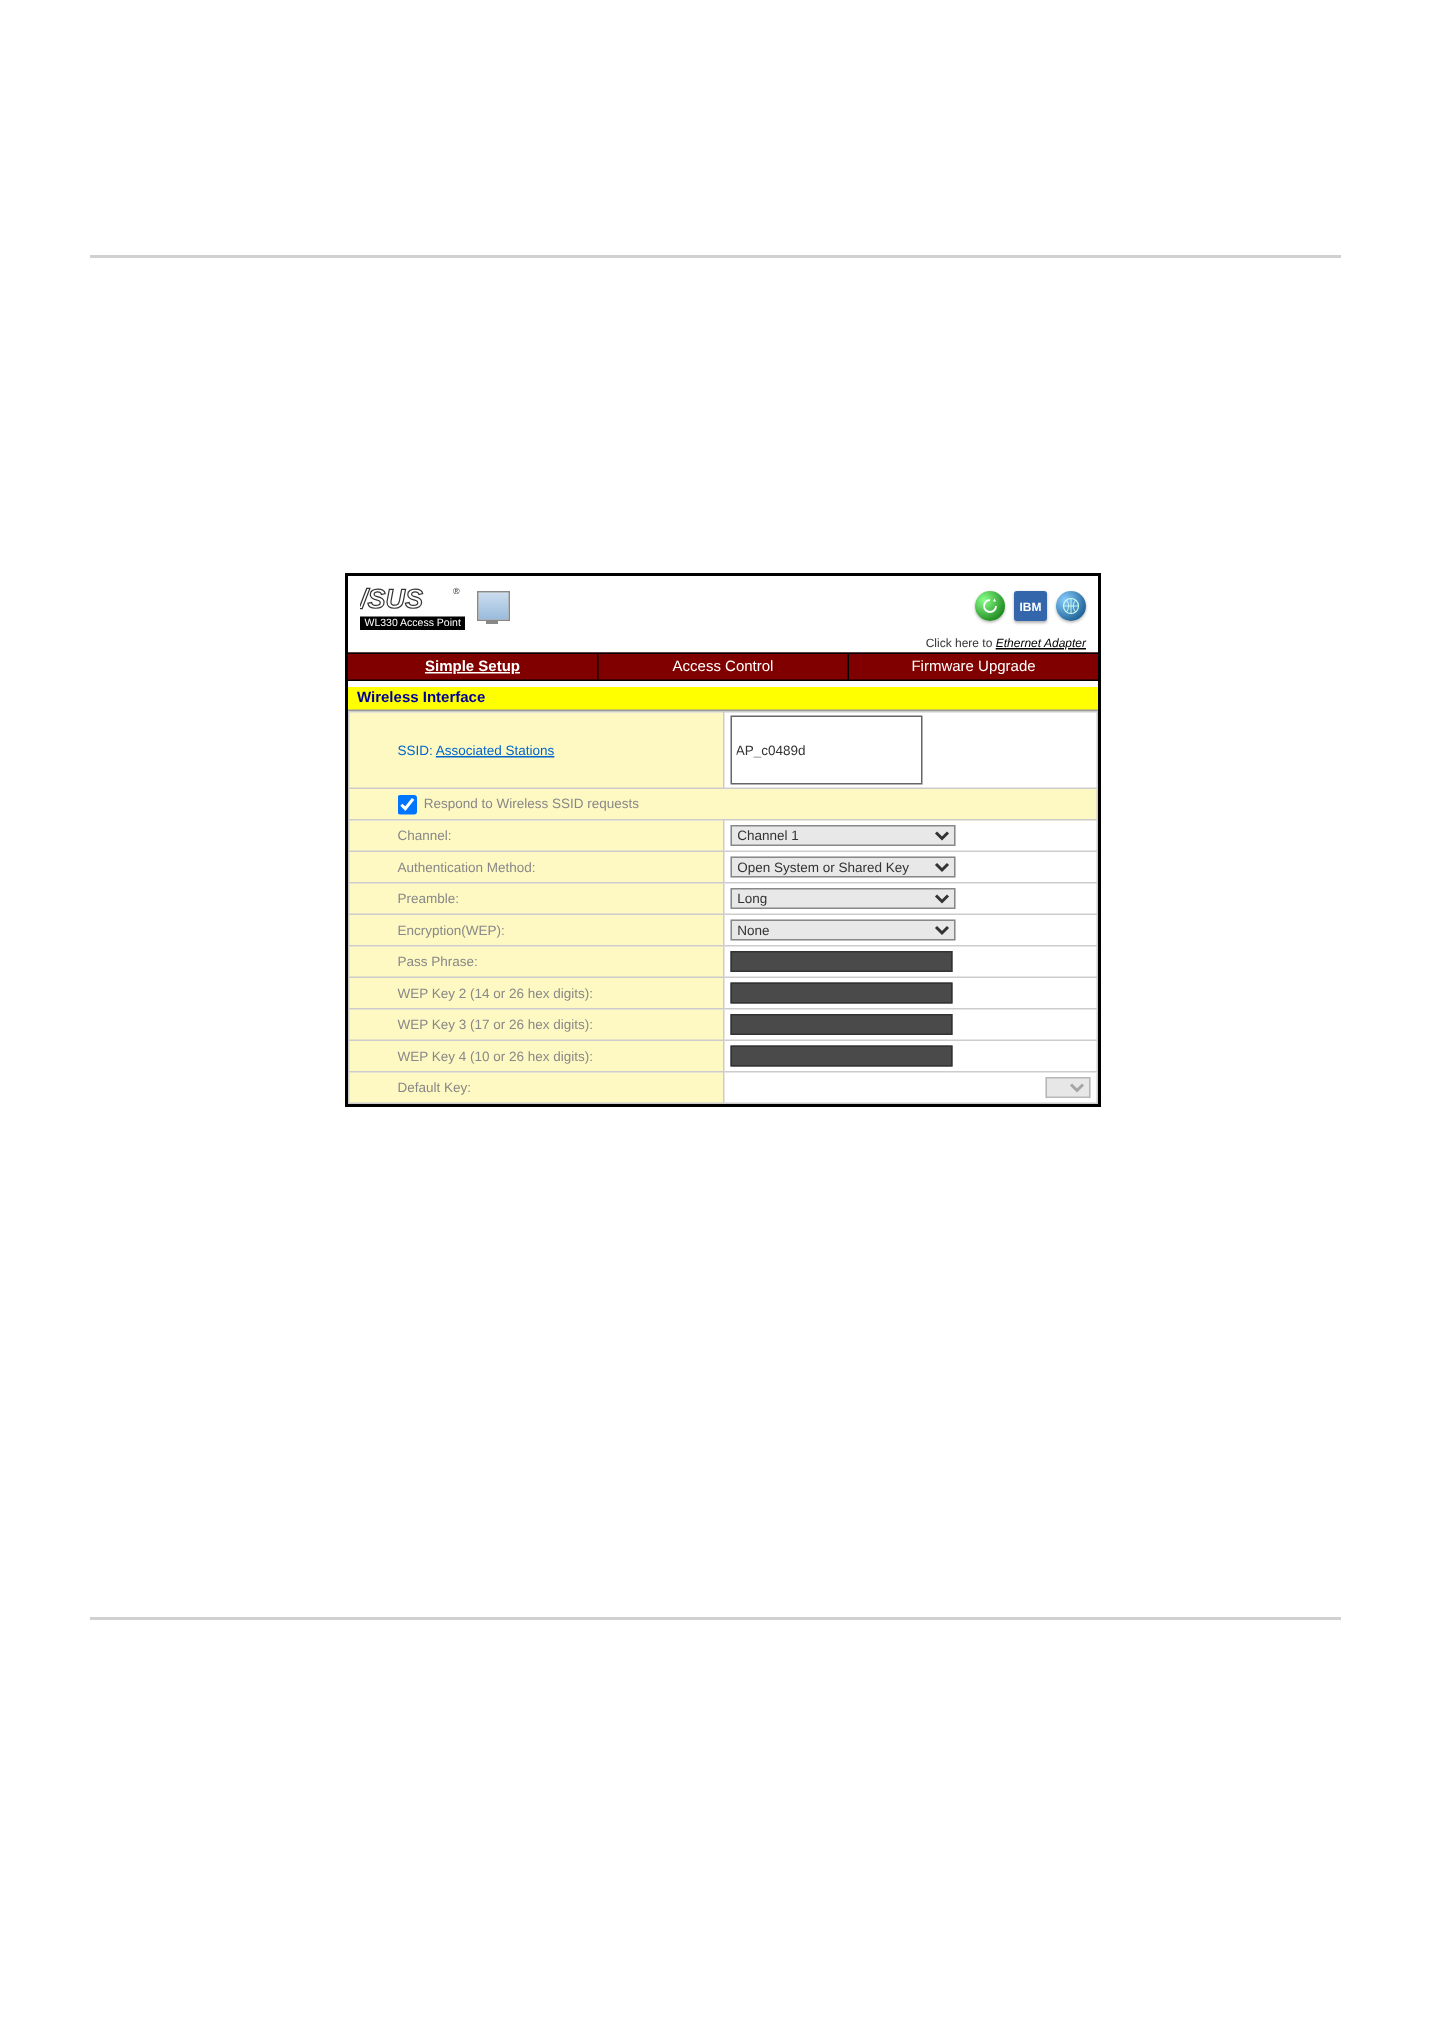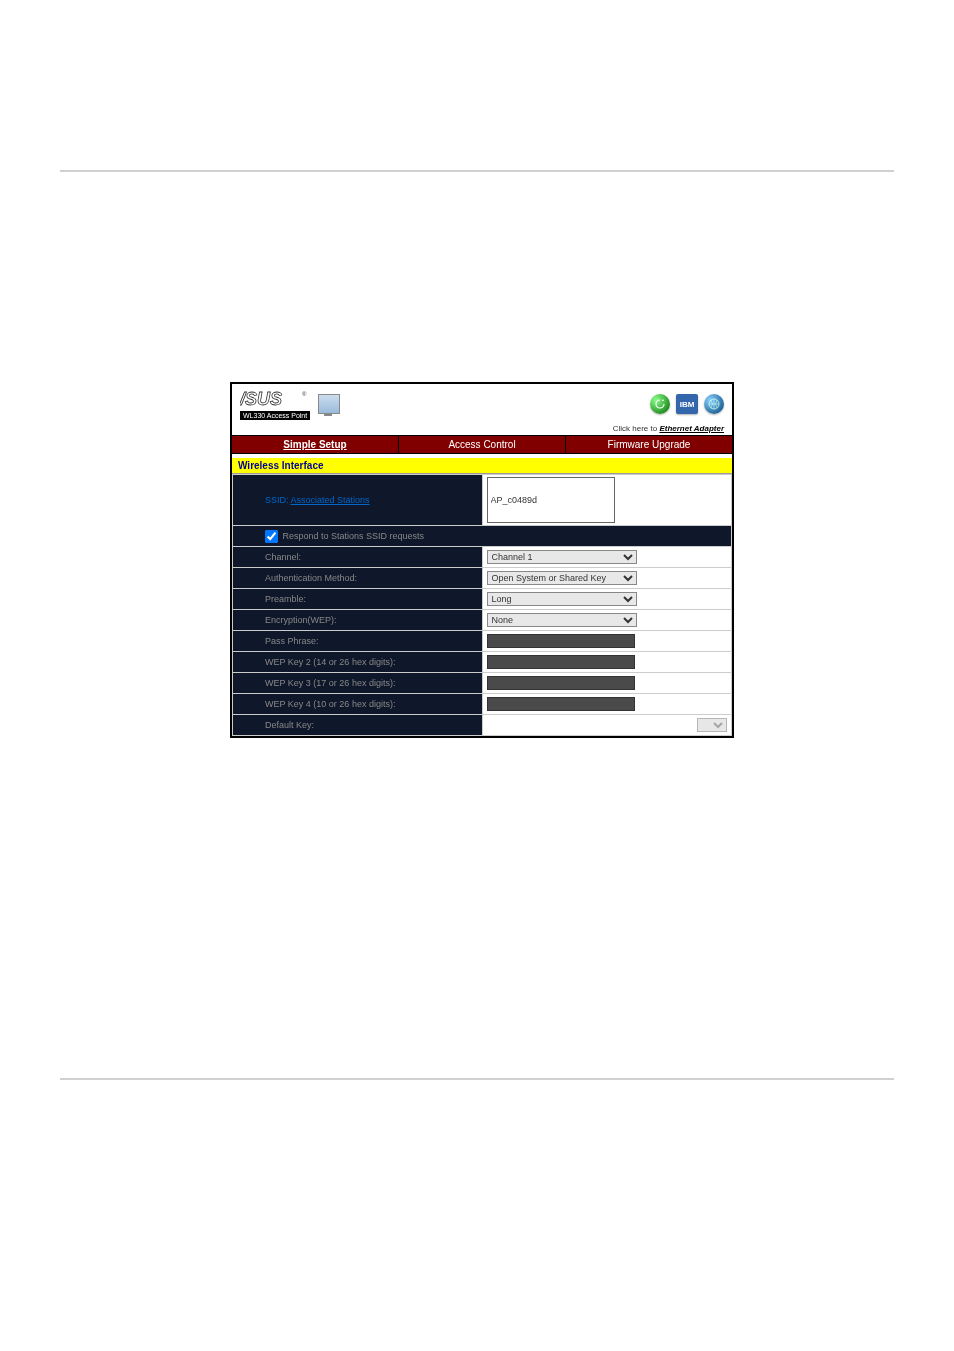--- a/index.html
+++ b/index.html
@@ -91,7 +91,7 @@
     text-align: right;
     padding: 0 8px 2px 0;
   }
-  .click-label a { color: #000; font-style: italic; font-weight: bold; text-decoration: underline; }
+  .click-label a { color: #000; font-style: italic; font-weight: normal; text-decoration: underline; }
   .tab-bar {
     display: flex;
     background: #800000;

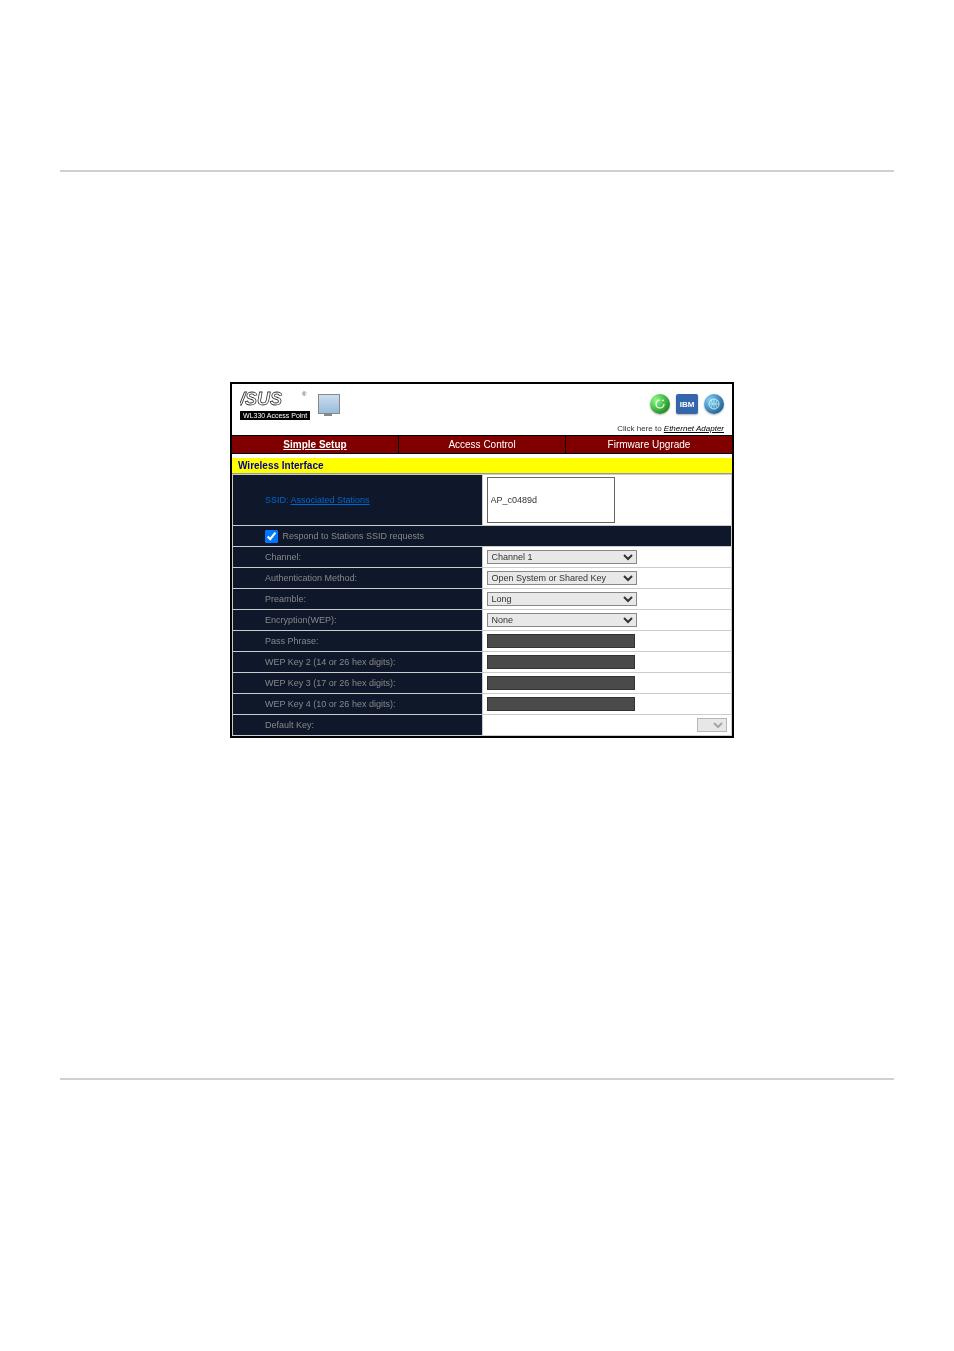--- a/index.html
+++ b/index.html
@@ -133,7 +133,7 @@
   }
   table.config td.left {
     width: 50%;
-    background: #0f172a;
+    background: #fef9c3;
     padding-left: 32px;
   }
   table.config td.right {

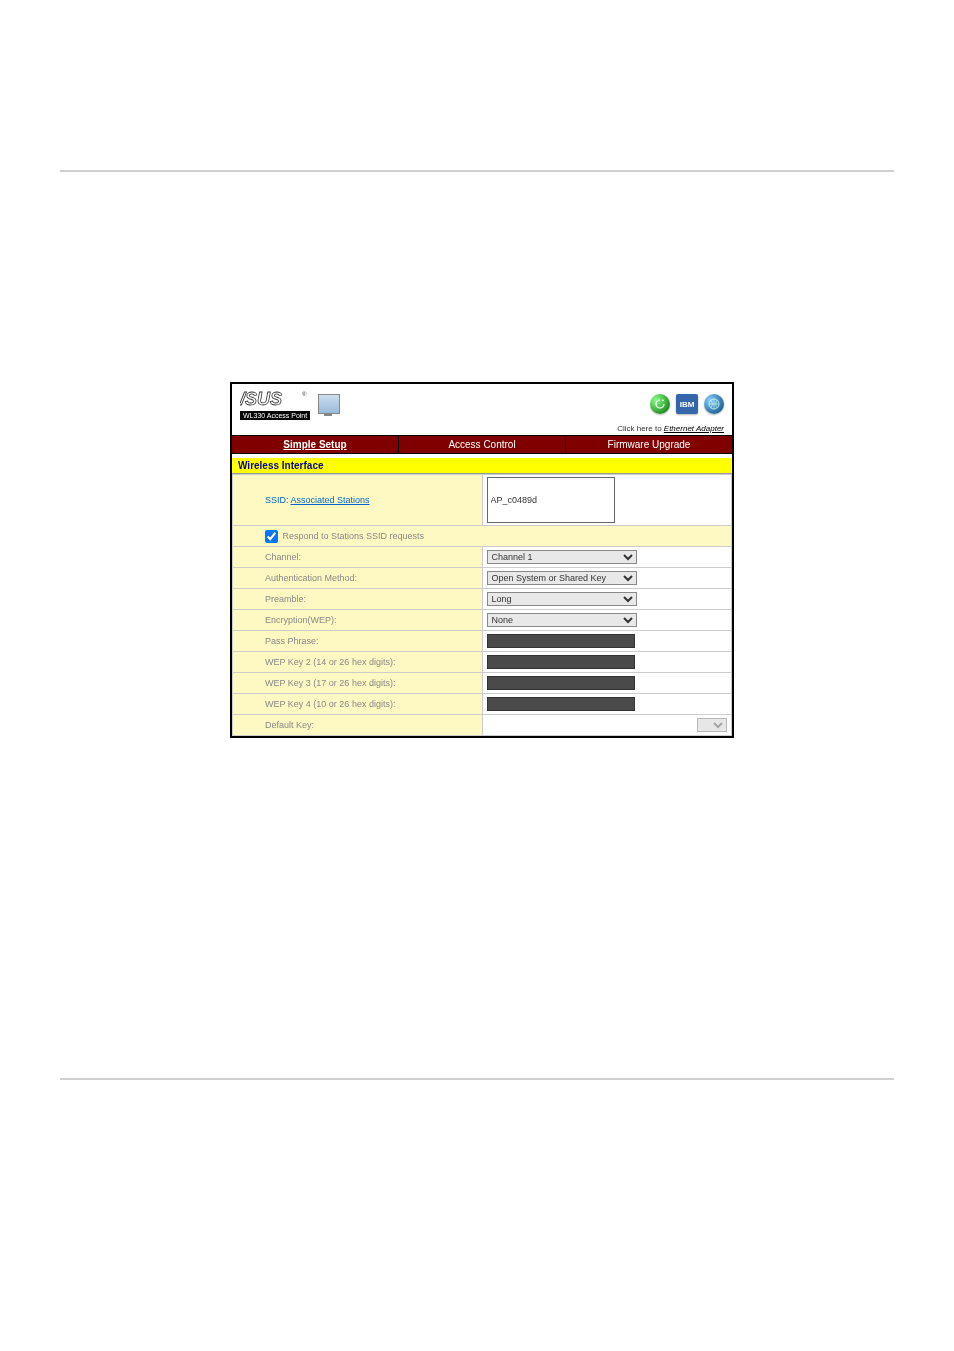--- a/index.html
+++ b/index.html
@@ -239,7 +239,7 @@
       <tr>
         <td class="left" colspan="2">
           <input type="checkbox" class="cb" checked="" style="">
-          <span>Respond to Stations SSID requests</span>
+          <span>Respond to Wireless SSID requests</span>
         </td>
       </tr>
       <tr>

